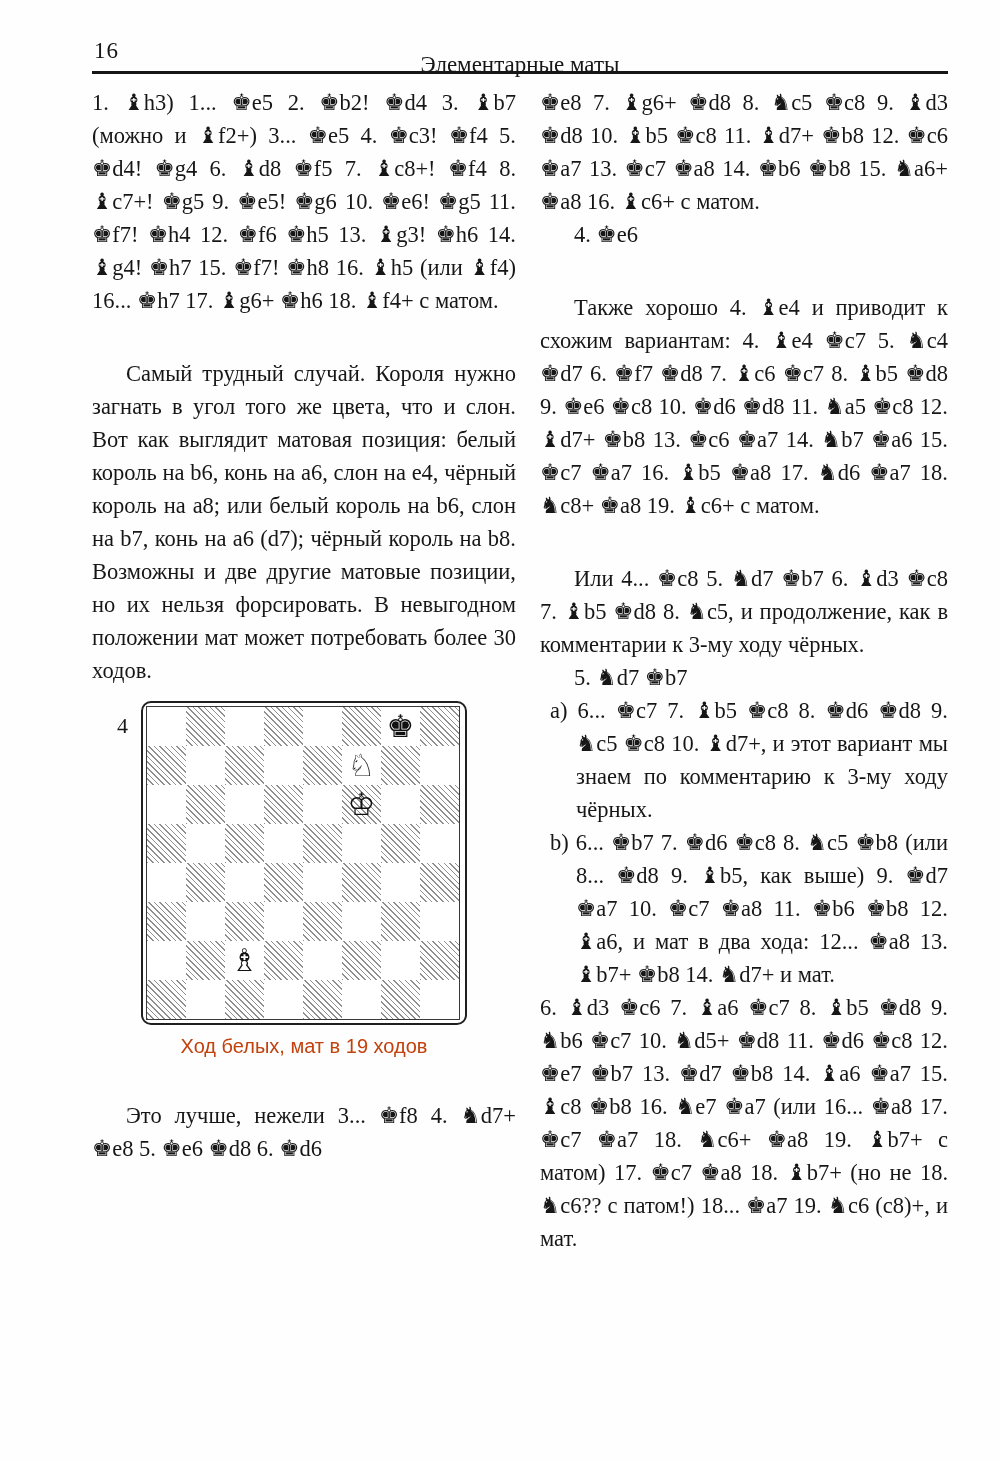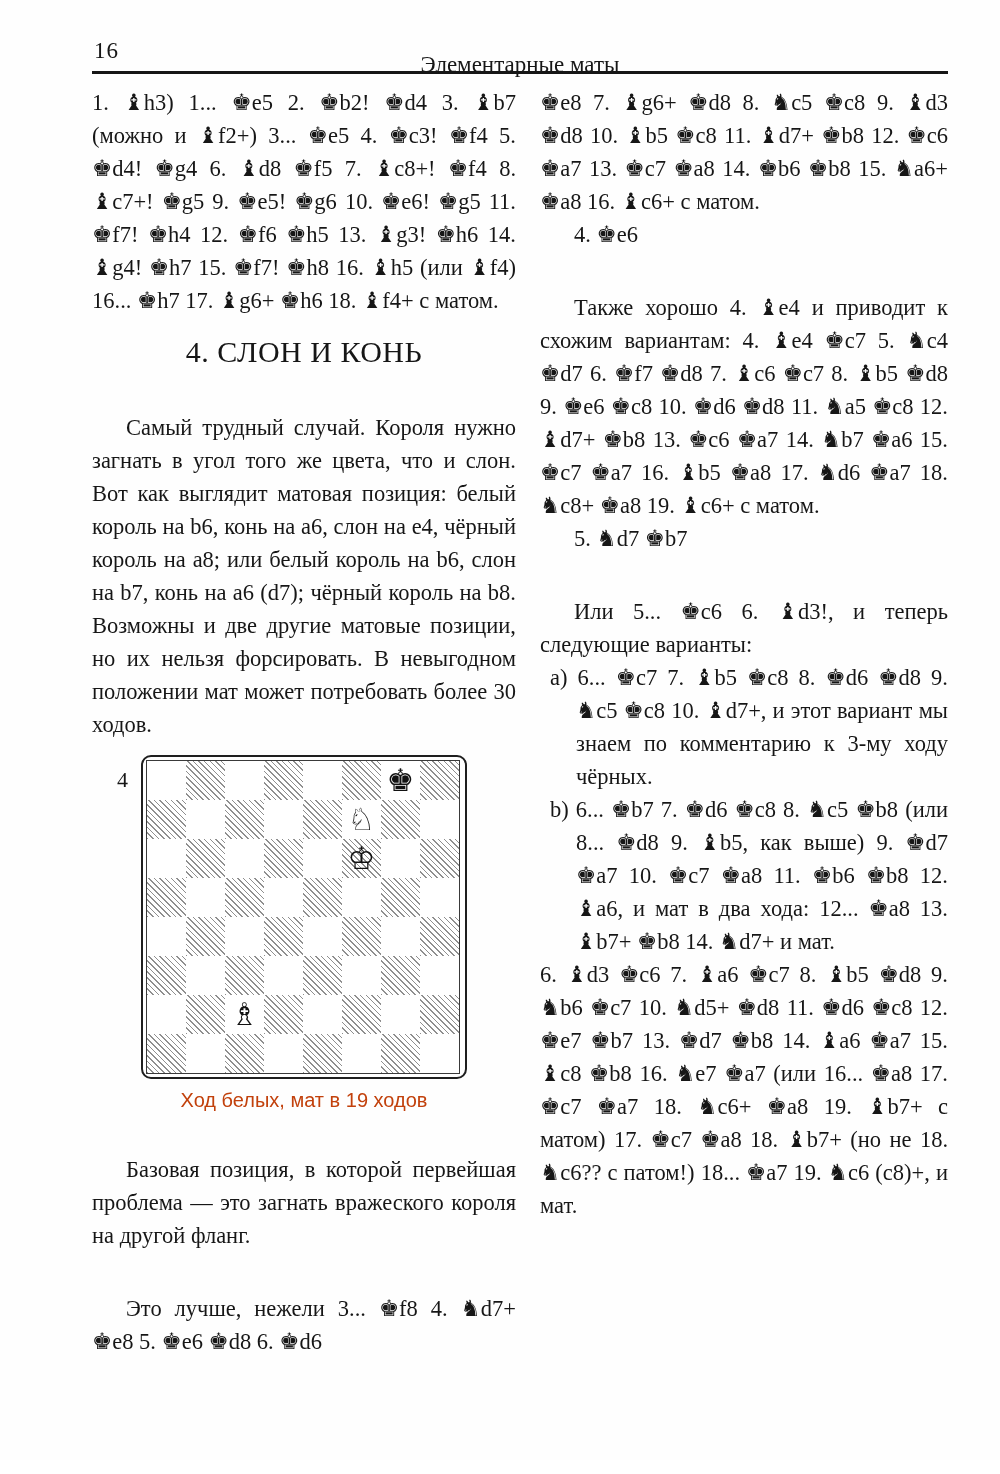--- a/index.html
+++ b/index.html
@@ -73,7 +73,6 @@
     <div class="col left">
       <div>
           <p class="blk moves"><span class="b">1. ♝h3) 1... ♚e5 2. ♚b2! ♚d4 3. ♝b7 </span><span>(можно и ♝f2+) </span><span class="b">3... ♚e5 4. ♚c3! ♚f4 5. ♚d4! ♚g4 6. ♝d8 ♚f5 7. ♝c8+! ♚f4 8. ♝c7+! ♚g5 9. ♚e5! ♚g6 10. ♚e6! ♚g5 11. ♚f7! ♚h4 12. ♚f6 ♚h5 13. ♝g3! ♚h6 14. ♝g4! ♚h7 15. ♚f7! ♚h8 16. ♝h5 </span><span>(или ♝f4) </span><span class="b">16... ♚h7 17. ♝g6+ ♚h6 18. ♝f4+ </span><span>с матом.</span></p>
-          <p class="blk heading"><span class="b">4.  СЛОН И КОНЬ</span></p>
           <p class="blk text indent"><span>Самый трудный случай. Короля нужно загнать в угол того же цвета, что и слон. Вот как выглядит матовая позиция: белый король на b6, конь на a6, слон на e4, чёрный король на a8; или белый король на b6, слон на b7, конь на a6 (d7); чёрный король на b8. Возможны и две другие матовые позиции, но их нельзя форсировать. В невыгодном положении мат может потребовать более 30 ходов.</span></p>
         </div>
 

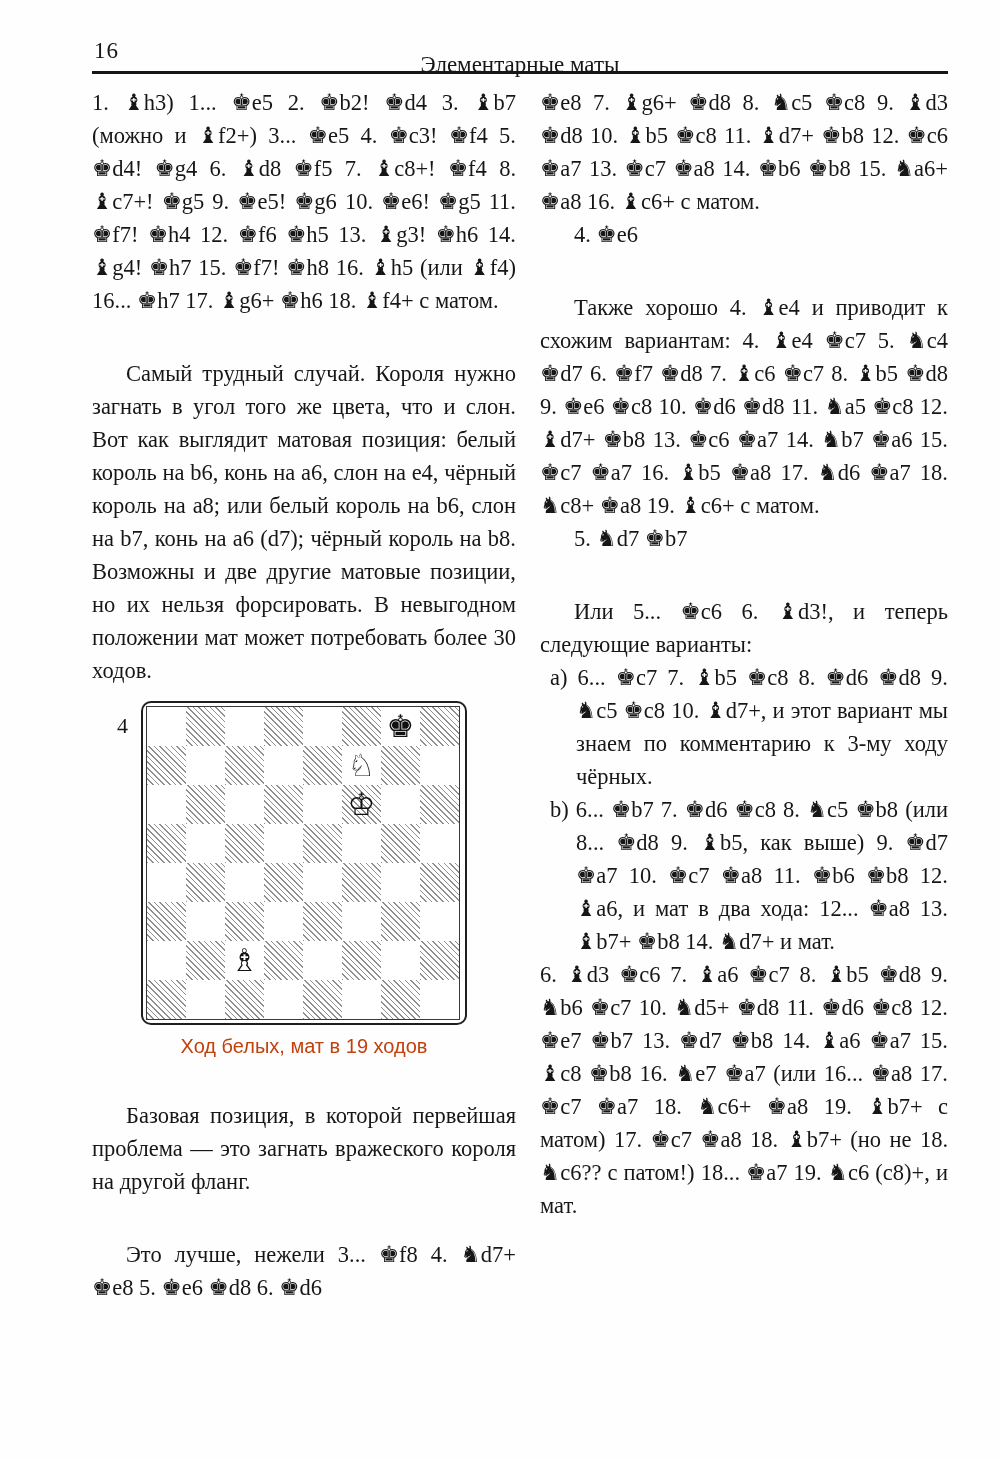--- a/index.html
+++ b/index.html
@@ -159,6 +159,7 @@
         <p class="blk moves"><span class="b">♚e8 7. ♝g6+ ♚d8 8. ♞c5 ♚c8 9. ♝d3 ♚d8 10. ♝b5 ♚c8 11. ♝d7+ ♚b8 12. ♚c6 ♚a7 13. ♚c7 ♚a8 14. ♚b6 ♚b8 15. ♞a6+ ♚a8 16. ♝c6+ </span><span>с матом.</span></p>
         <p class="blk subheading"><span class="b">4. ♚e6</span></p>
         <p class="blk text indent"><span>Также хорошо 4. ♝e4 и приводит к схожим вариантам: 4. ♝e4 ♚c7 5. ♞c4 ♚d7 6. ♚f7 ♚d8 7. ♝c6 ♚c7 8. ♝b5 ♚d8 9. ♚e6 ♚c8 10. ♚d6 ♚d8 11. ♞a5 ♚c8 12. ♝d7+ ♚b8 13. ♚c6 ♚a7 14. ♞b7 ♚a6 15. ♚c7 ♚a7 16. ♝b5 ♚a8 17. ♞d6 ♚a7 18. ♞c8+ ♚a8 19. ♝c6+ с матом.</span></p>
+        <p class="blk text indent"><span>Или 4... ♚c8 5. ♞d7 ♚b7 6. ♝d3 ♚c8 7. ♝b5 ♚d8 8. ♞c5, и продолжение, как в комментарии к 3-му ходу чёрных.</span></p>
         <p class="blk subheading"><span class="b">5. ♞d7 ♚b7</span></p>
         <p class="blk text indent"><span>Или 5... ♚c6 6. ♝d3!, и теперь следующие варианты:</span></p>
         <p class="blk varitem"><span>a) 6... ♚c7 7. ♝b5 ♚c8 8. ♚d6 ♚d8 9. ♞c5 ♚c8 10. ♝d7+, и этот вариант мы знаем по комментарию к 3-му ходу чёрных.</span></p>

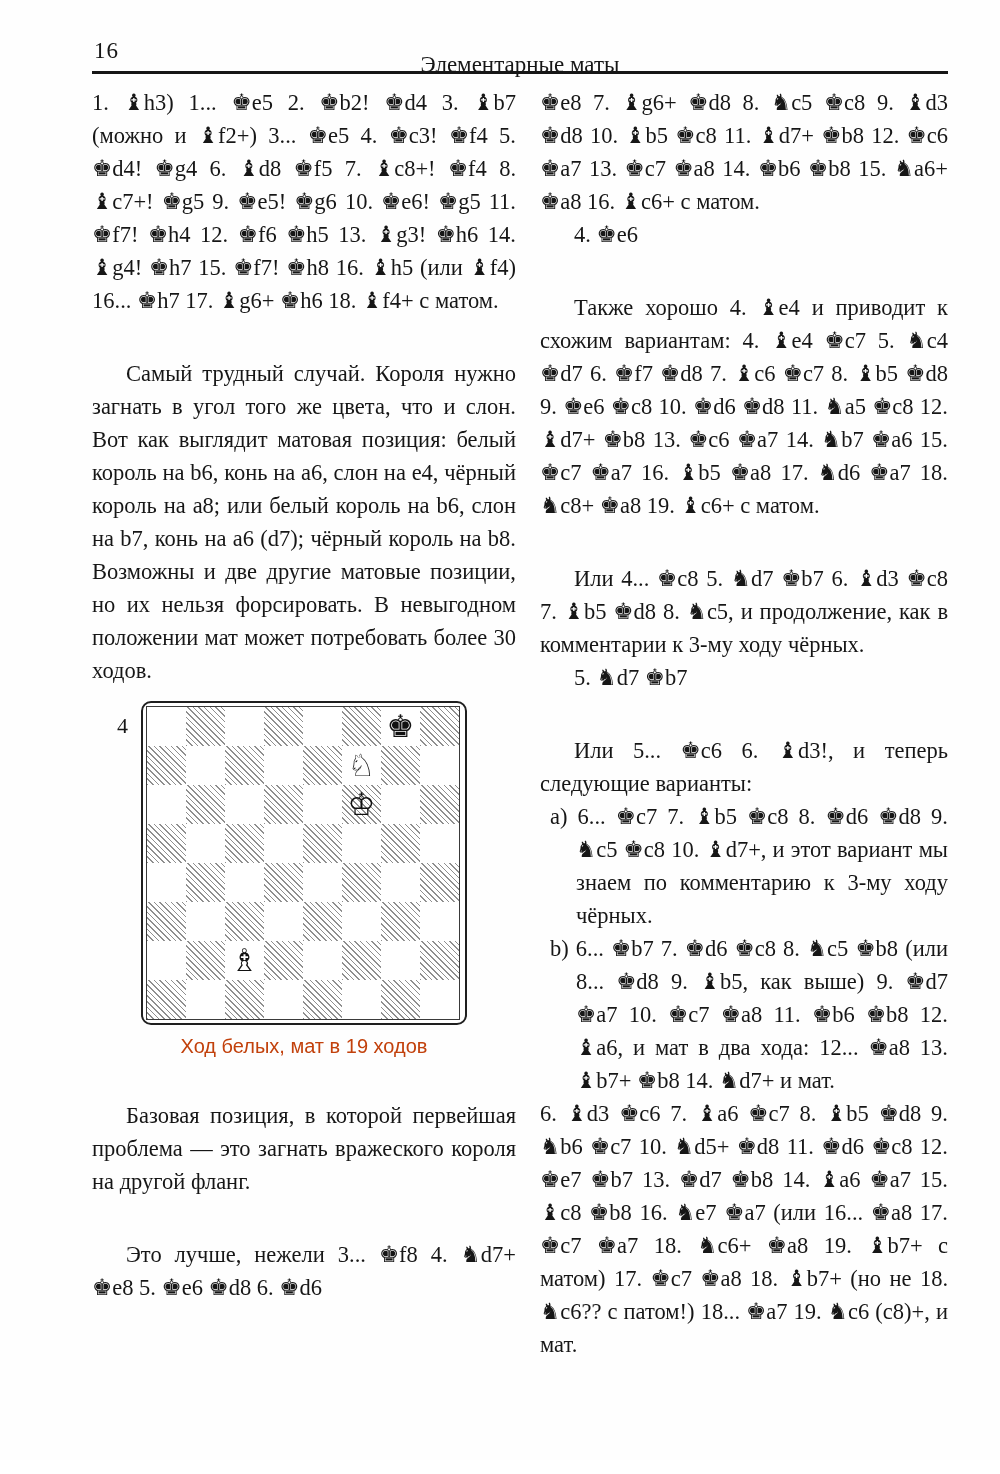--- a/index.html
+++ b/index.html
@@ -161,7 +161,6 @@
         <p class="blk text indent"><span>Также хорошо 4. ♝e4 и приводит к схожим вариантам: 4. ♝e4 ♚c7 5. ♞c4 ♚d7 6. ♚f7 ♚d8 7. ♝c6 ♚c7 8. ♝b5 ♚d8 9. ♚e6 ♚c8 10. ♚d6 ♚d8 11. ♞a5 ♚c8 12. ♝d7+ ♚b8 13. ♚c6 ♚a7 14. ♞b7 ♚a6 15. ♚c7 ♚a7 16. ♝b5 ♚a8 17. ♞d6 ♚a7 18. ♞c8+ ♚a8 19. ♝c6+ с матом.</span></p>
         <p class="blk text indent"><span>Или 4... ♚c8 5. ♞d7 ♚b7 6. ♝d3 ♚c8 7. ♝b5 ♚d8 8. ♞c5, и продолжение, как в комментарии к 3-му ходу чёрных.</span></p>
         <p class="blk subheading"><span class="b">5. ♞d7 ♚b7</span></p>
-        <p class="blk text indent"><span>Или 5... ♚c6 6. ♝d3!, и теперь следующие варианты:</span></p>
         <p class="blk varitem"><span>a) 6... ♚c7 7. ♝b5 ♚c8 8. ♚d6 ♚d8 9. ♞c5 ♚c8 10. ♝d7+, и этот вариант мы знаем по комментарию к 3-му ходу чёрных.</span></p>
         <p class="blk varitem"><span>b) 6... ♚b7 7. ♚d6 ♚c8 8. ♞c5 ♚b8 (или 8... ♚d8 9. ♝b5, как выше) 9. ♚d7 ♚a7 10. ♚c7 ♚a8 11. ♚b6 ♚b8 12. ♝a6, и мат в два хода: 12... ♚a8 13. ♝b7+ ♚b8 14. ♞d7+ и мат.</span></p>
         <p class="blk moves"><span class="b">6. ♝d3 ♚c6 7. ♝a6 ♚c7 8. ♝b5 ♚d8 9. ♞b6 ♚c7 10. ♞d5+ ♚d8 11. ♚d6 ♚c8 12. ♚e7 ♚b7 13. ♚d7 ♚b8 14. ♝a6 ♚a7 15. ♝c8 ♚b8 16. ♞e7 ♚a7 </span><span>(или 16... ♚a8 17. ♚c7 ♚a7 18. ♞c6+ ♚a8 19. ♝b7+ с матом) </span><span class="b">17. ♚c7 ♚a8 18. ♝b7+ </span><span>(но не 18. ♞c6?? с патом!) </span><span class="b">18... ♚a7 19. ♞c6 (c8)+</span><span>, и мат.</span></p>

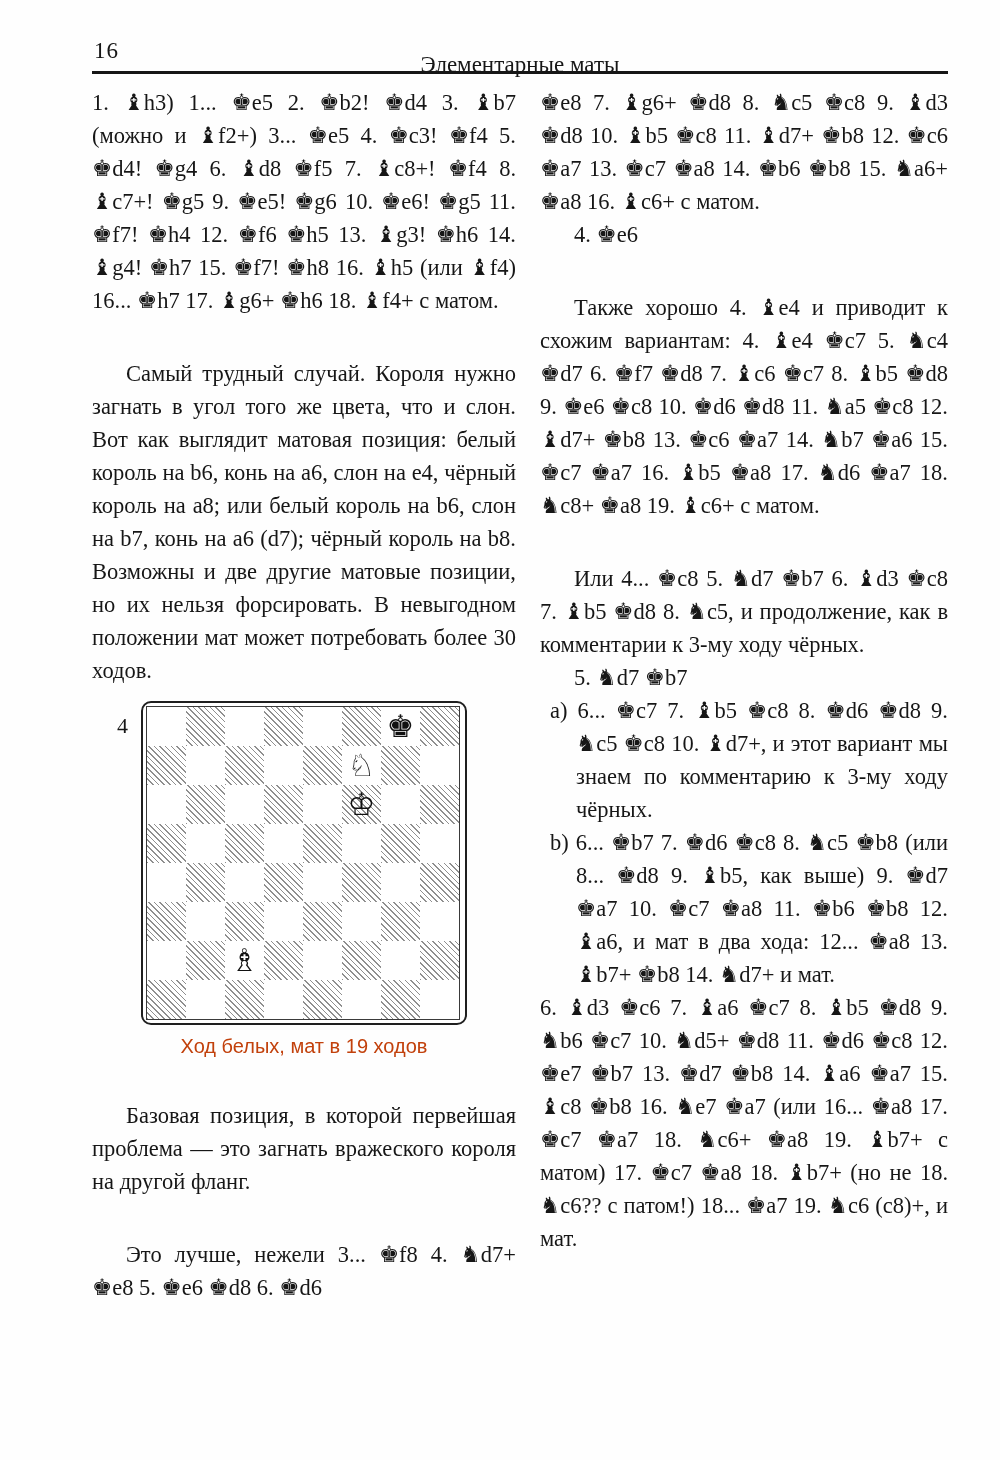--- a/index.html
+++ b/index.html
@@ -150,7 +150,6 @@
       <div class="caption">Ход белых, мат в 19 ходов</div>
 
       <div>
-          <p class="blk text indent"><span>Базовая позиция, в которой первейшая проблема — это загнать вражеского короля на другой фланг.</span></p>
           <p class="blk text indent"><span>Это лучше, нежели 3... ♚f8 </span><span class="b">4. ♞d7+ ♚e8 5. ♚e6 ♚d8 6. ♚d6</span></p>
         </div>
     </div>

